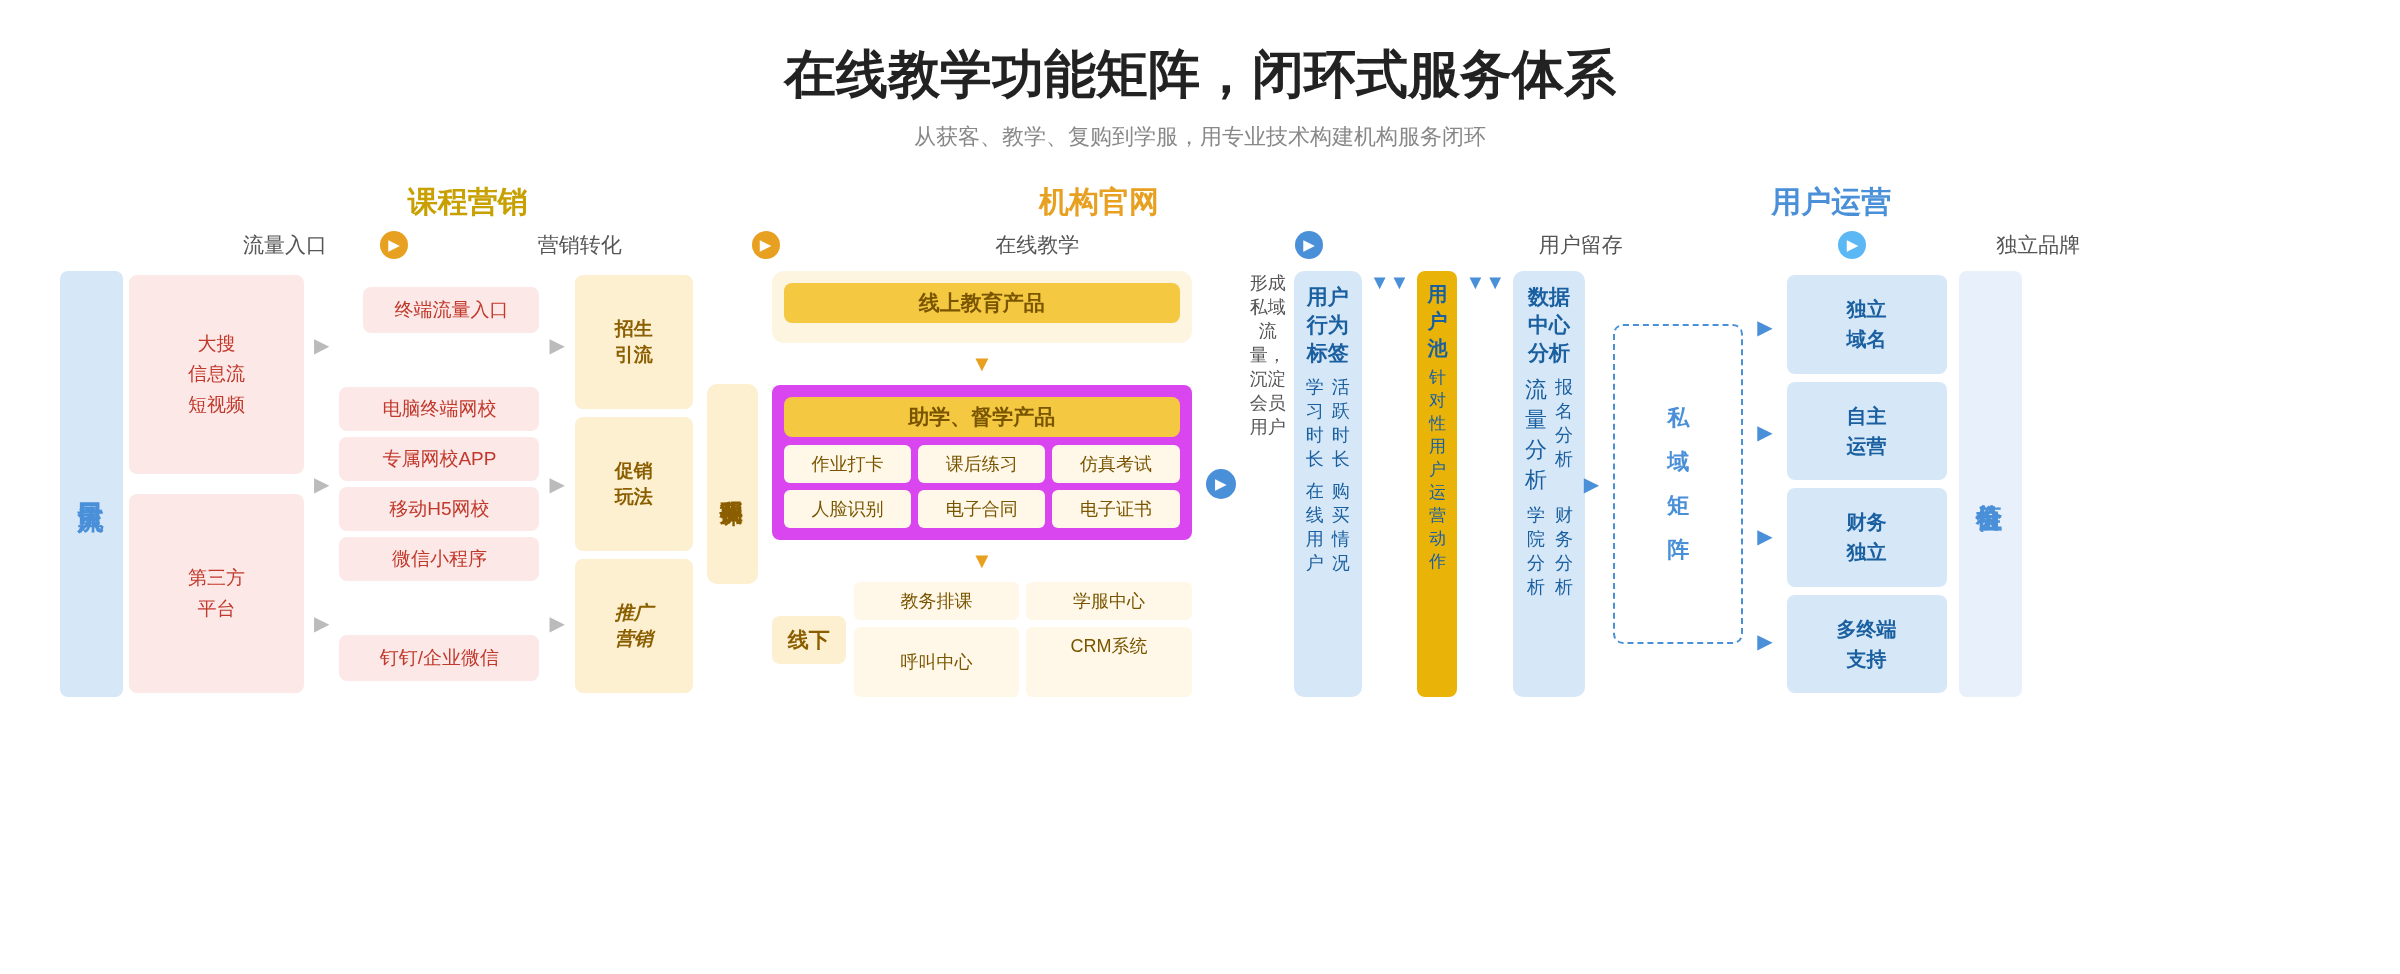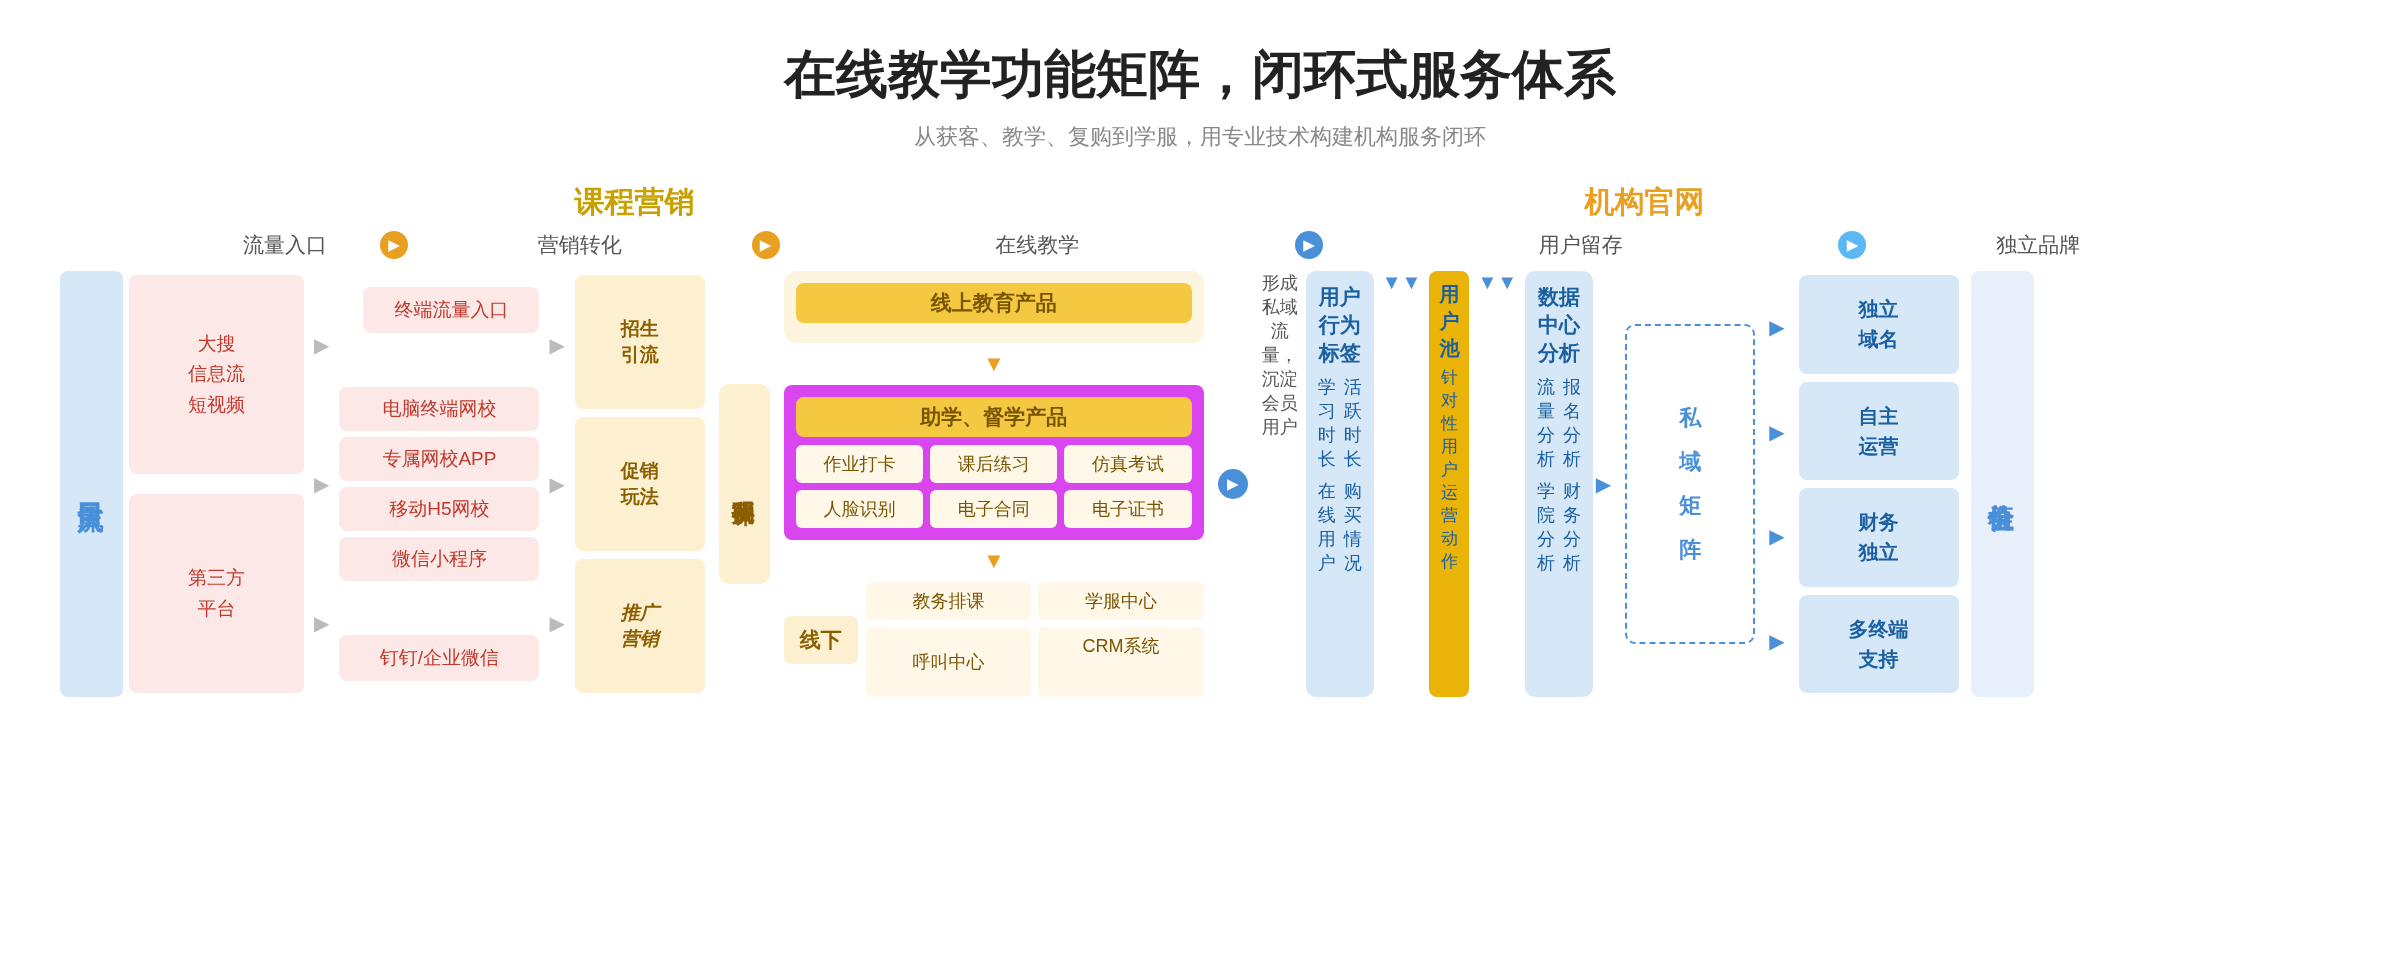--- a/index.html
+++ b/index.html
@@ -42,6 +42,7 @@
   <div style="display:flex; padding: 0 130px; margin-bottom: 8px;">
     <div style="flex: 2.2; text-align:center; font-size:30px; font-weight:700; color:#c8a000;">课程营销</div>
     <div style="flex: 2.8; text-align:center; font-size:30px; font-weight:700; color:#e8a020;">机构官网</div>
+    <div style="flex: 3.0; text-align:center; font-size:30px; font-weight:700; color:#4a90d9;">用户运营</div>
   </div>
 
   <div style="display:flex; align-items:center; gap:0; padding: 0 130px; margin-bottom:12px;">

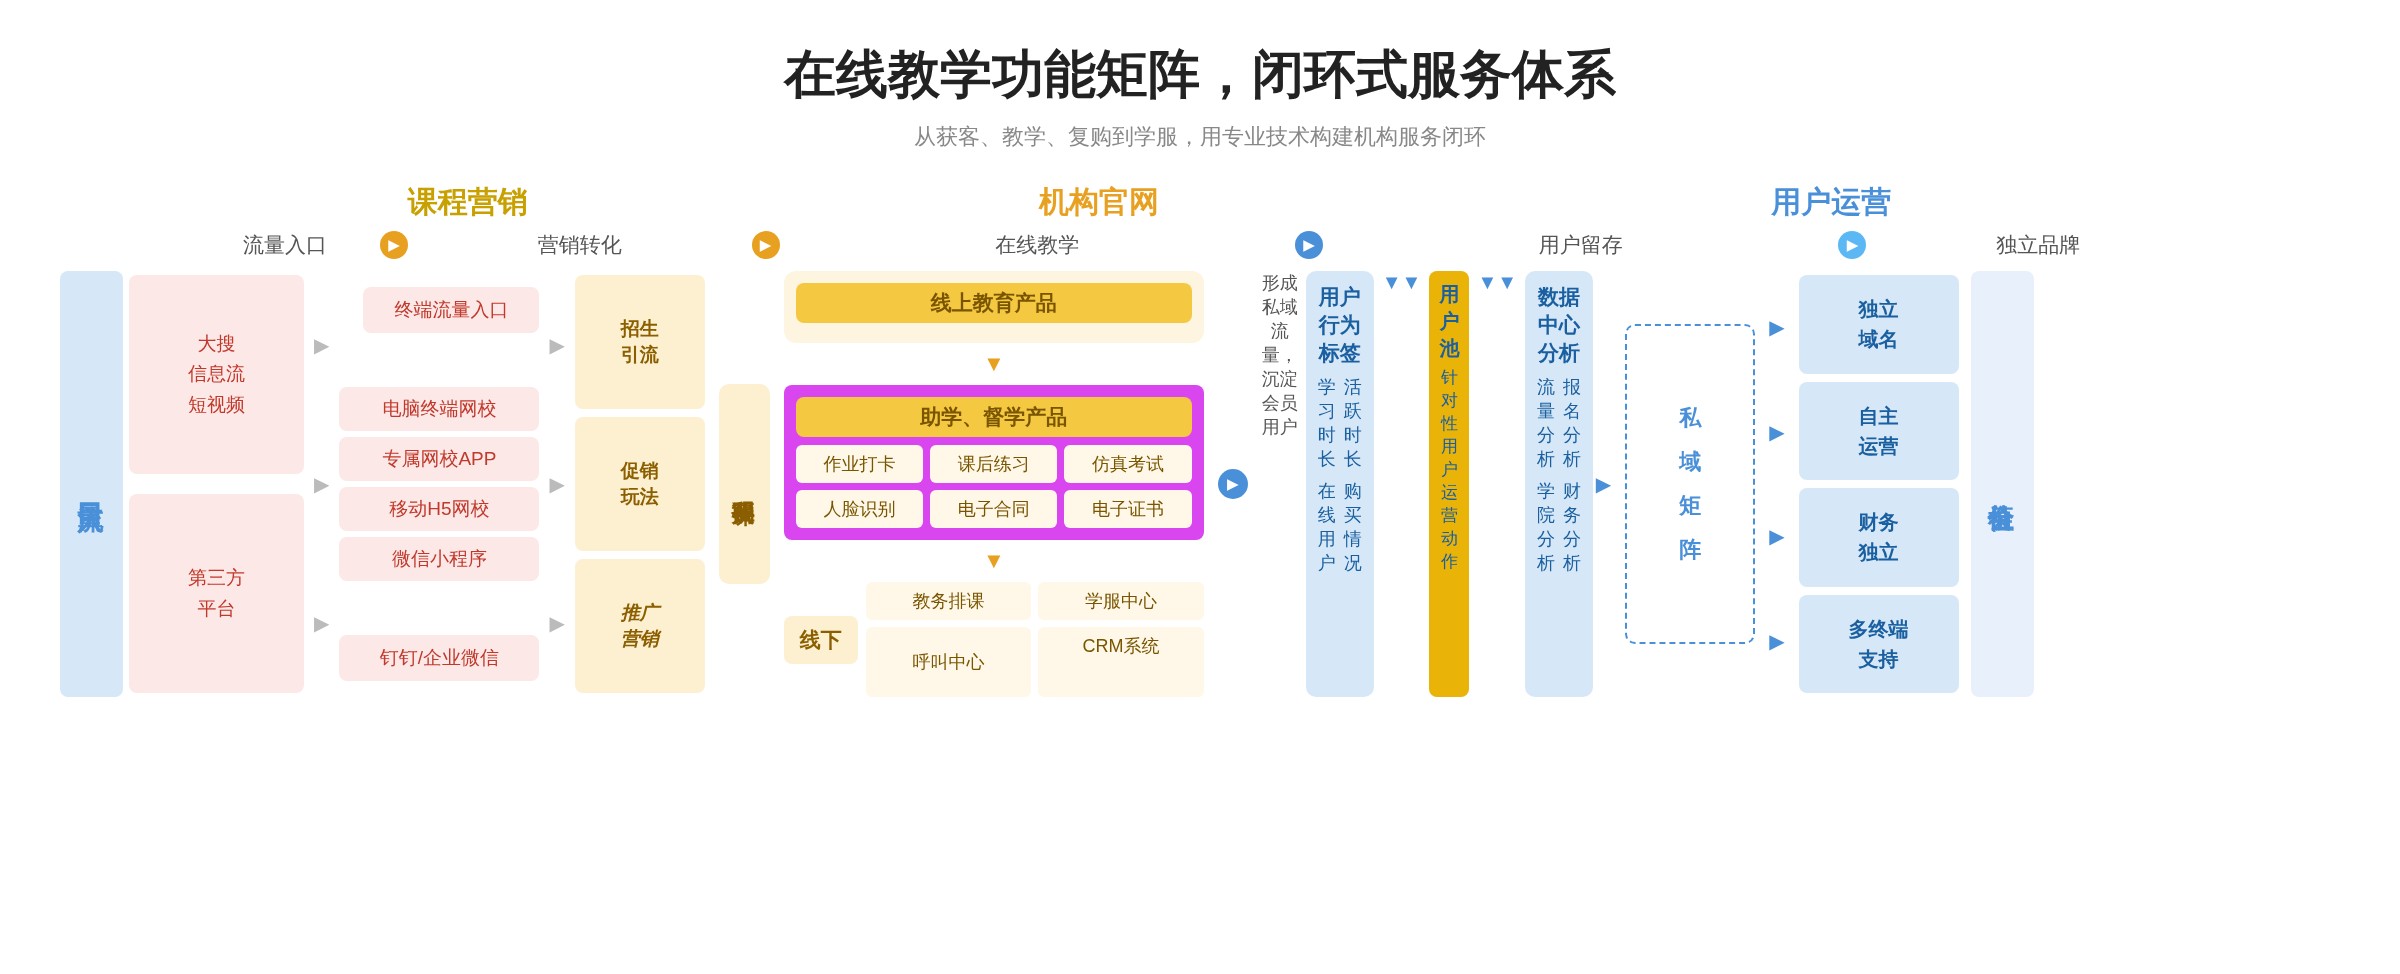--- a/index.html
+++ b/index.html
@@ -93,7 +93,7 @@
       <div style="font-size:20px; color:#bbb;">▶</div>
     </div>
 
-    <div style="display:flex; flex-direction:column; justify-content:flex-end; gap:0; width:130px; padding:4px 0;">
+    <div style="display:flex; flex-direction:column; justify-content:flex-end; gap:0; width:118px; padding:4px 0;">
       <div style="background:#fdf0d0; border-radius:8px; padding:12px 8px; font-size:19px; color:#8b5e00; text-align:center; font-weight:600; flex:1; display:flex; align-items:center; justify-content:center;">招生<br>引流</div>
       <div style="height:8px;"></div>
       <div style="background:#fdf0d0; border-radius:8px; padding:12px 8px; font-size:19px; color:#8b5e00; text-align:center; font-weight:600; flex:1; display:flex; align-items:center; justify-content:center;">促销<br>玩法</div>

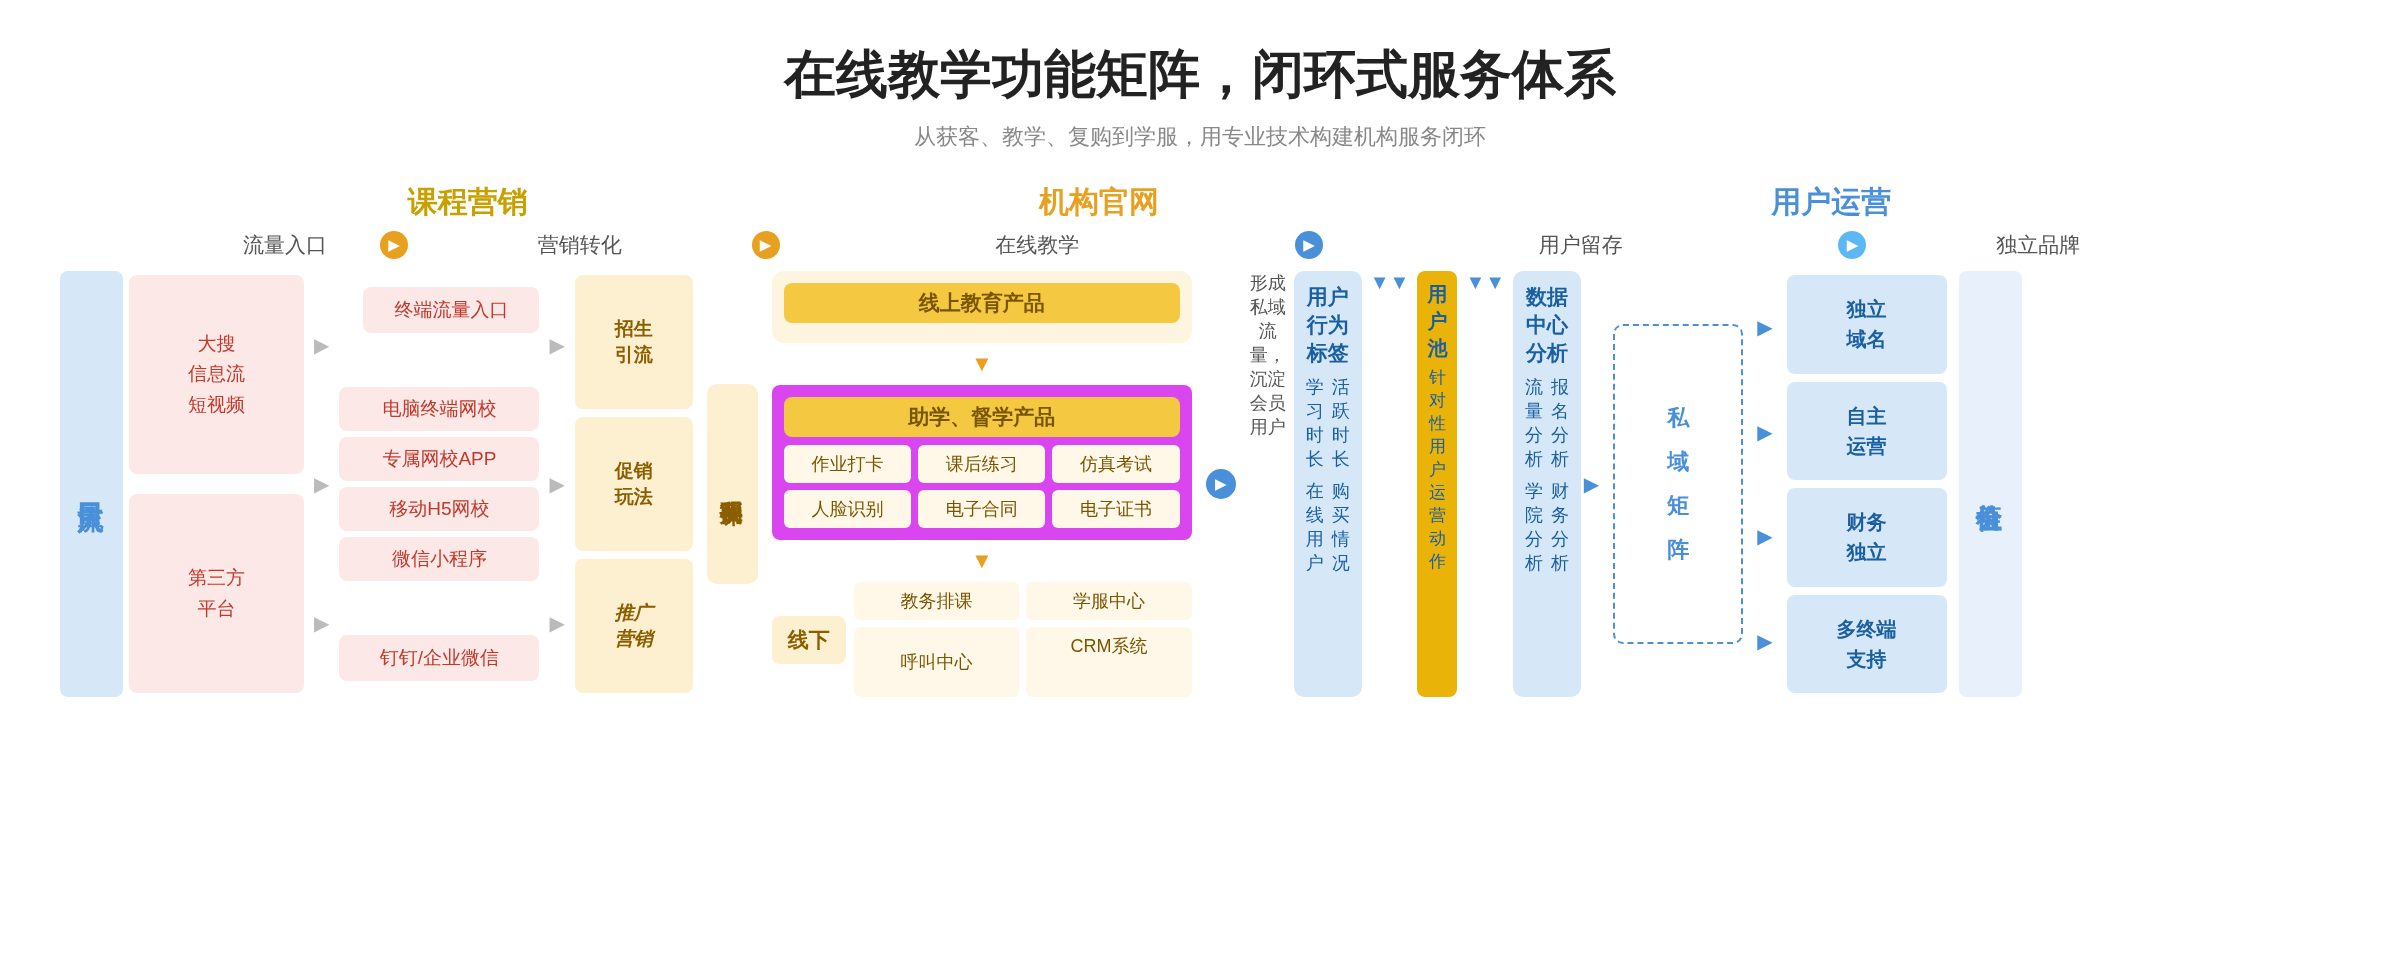--- a/index.html
+++ b/index.html
@@ -174,7 +174,7 @@
       <div style="background:#d6e8f7; border-radius:10px; padding:12px;">
         <div style="text-align:center; font-size:21px; color:#1a5fa0; font-weight:600; margin-bottom:8px;">数据中心分析</div>
         <div style="display:grid; grid-template-columns:1fr 1fr; gap:8px;">
-          <div style="font-size:18px; color:#1a5fa0; text-align:center;">流量分析</div>
+          <div style="font-size:22px; color:#1a5fa0; text-align:center;">流量分析</div>
           <div style="font-size:18px; color:#1a5fa0; text-align:center;">报名分析</div>
           <div style="font-size:18px; color:#1a5fa0; text-align:center;">学院分析</div>
           <div style="font-size:18px; color:#1a5fa0; text-align:center;">财务分析</div>

